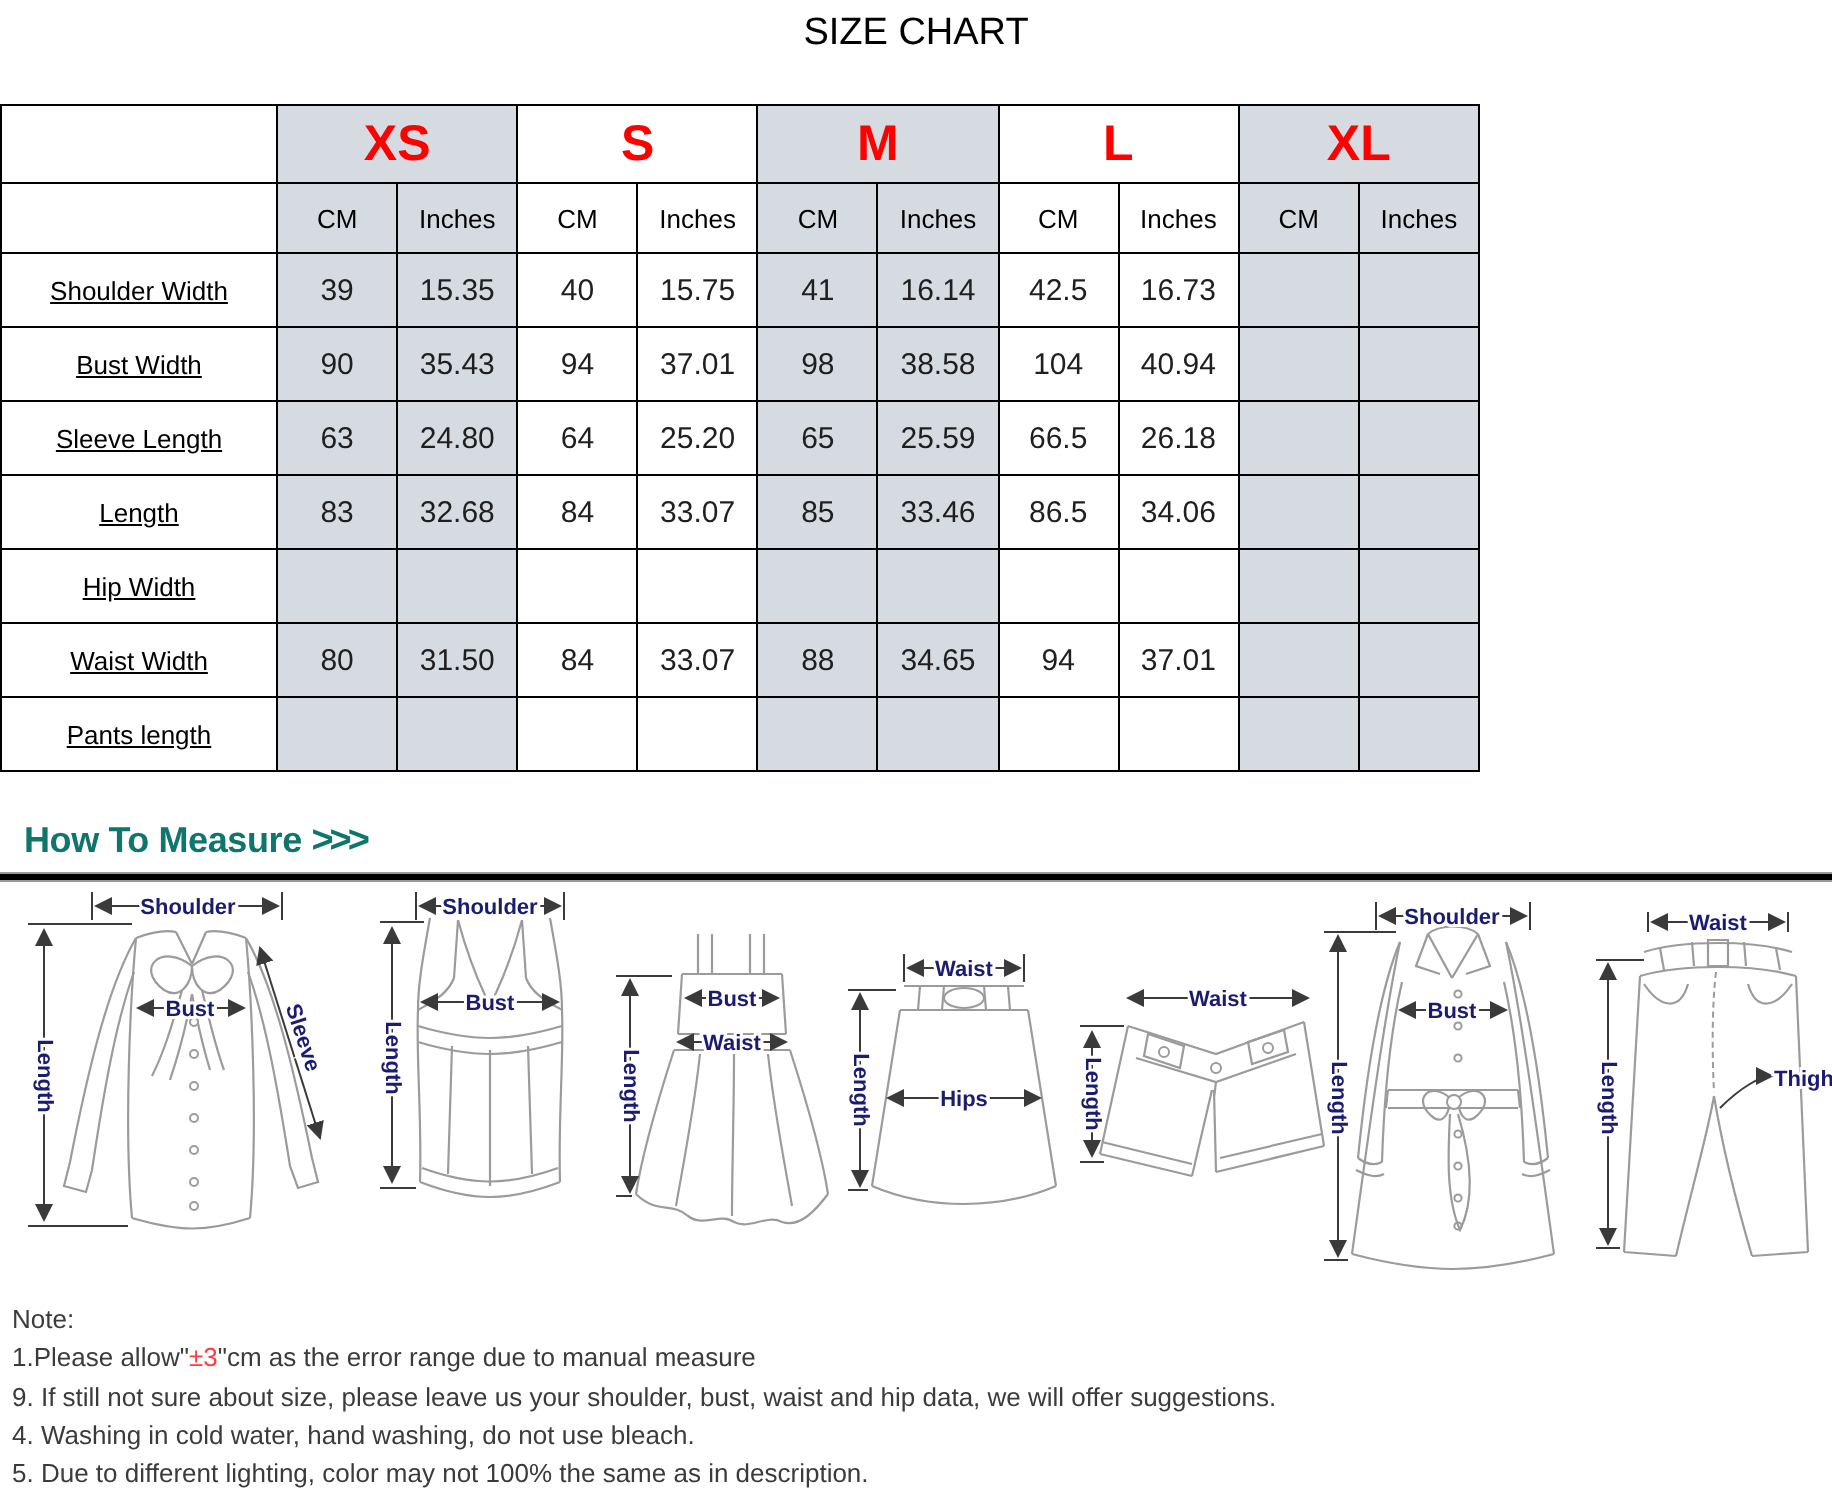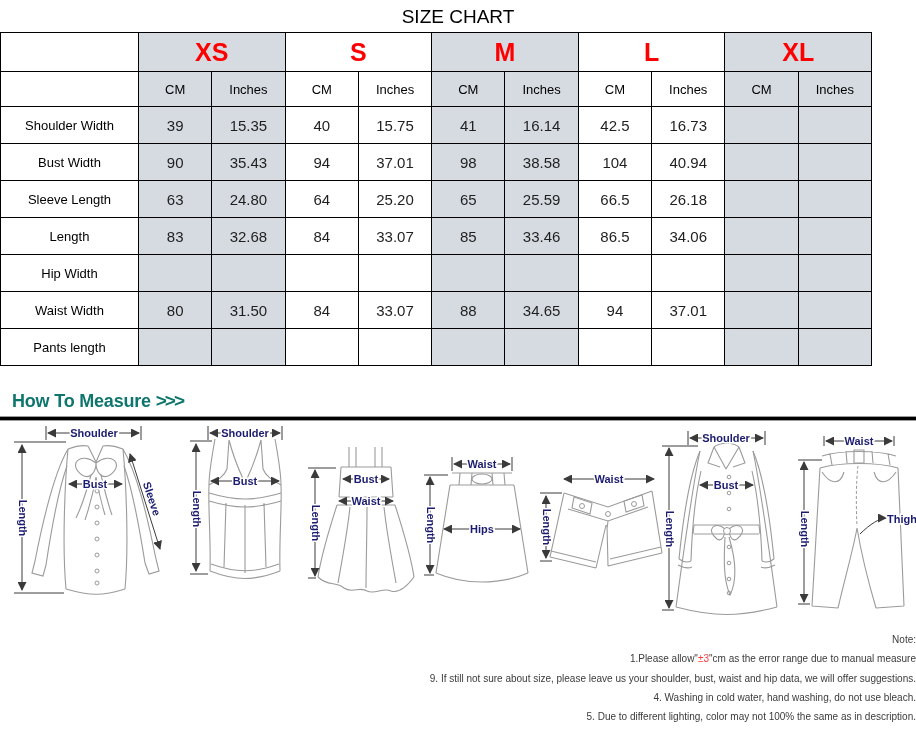--- a/index.html
+++ b/index.html
@@ -6,7 +6,7 @@
   .page{position:relative;width:916px;height:753px;background:#fff;overflow:hidden;
         font-family:"Liberation Sans","DejaVu Sans",sans-serif;}
   .title{text-align:center;font-size:19px;font-weight:normal;color:#000;padding-top:6px;height:32px;box-sizing:border-box;}
-  table.size{width:872px;border-collapse:collapse;table-layout:fixed;}
+  table.size{width:740px;border-collapse:collapse;table-layout:fixed;margin-top:20px;}
   table.size col.c0{width:138px;}
   table.size th,table.size td{border:1px solid #000;text-align:center;vertical-align:middle;padding:0;overflow:hidden;}
   tr.sizerow th{height:38px;font-size:25px;font-weight:bold;color:#FF0000;}

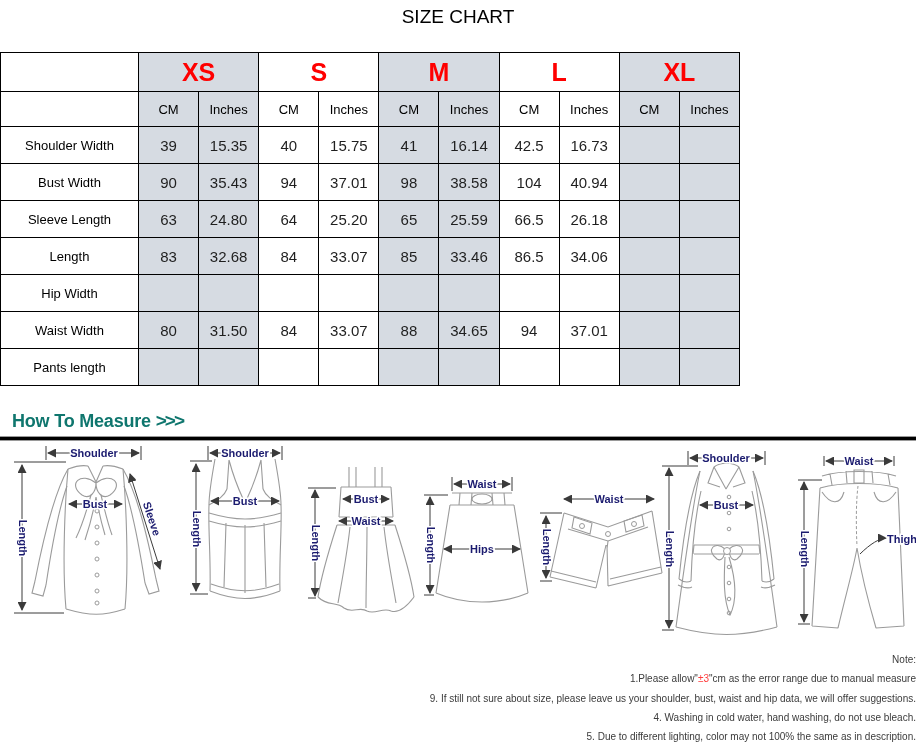--- a/index.html
+++ b/index.html
@@ -12,7 +12,7 @@
   tr.sizerow th{height:38px;font-size:25px;font-weight:bold;color:#FF0000;}
   tr.unitrow th{height:34px;font-size:13px;font-weight:normal;color:#000;}
   tbody td{height:36px;font-size:15px;color:#1f1f1f;font-weight:normal;}
-  td.rowlabel{font-size:13px;color:#000;}
+  td.rowlabel{font-size:13px;color:#000;text-decoration:underline;}
   .sh{background:#d6dbe2;}
   .measure-head{margin:24px 0 4px 12px;font-size:18px;font-weight:bold;color:#0f766e;letter-spacing:-0.2px;}
   .measure-head .chev{letter-spacing:-2px;font-weight:900;font-size:19px;}

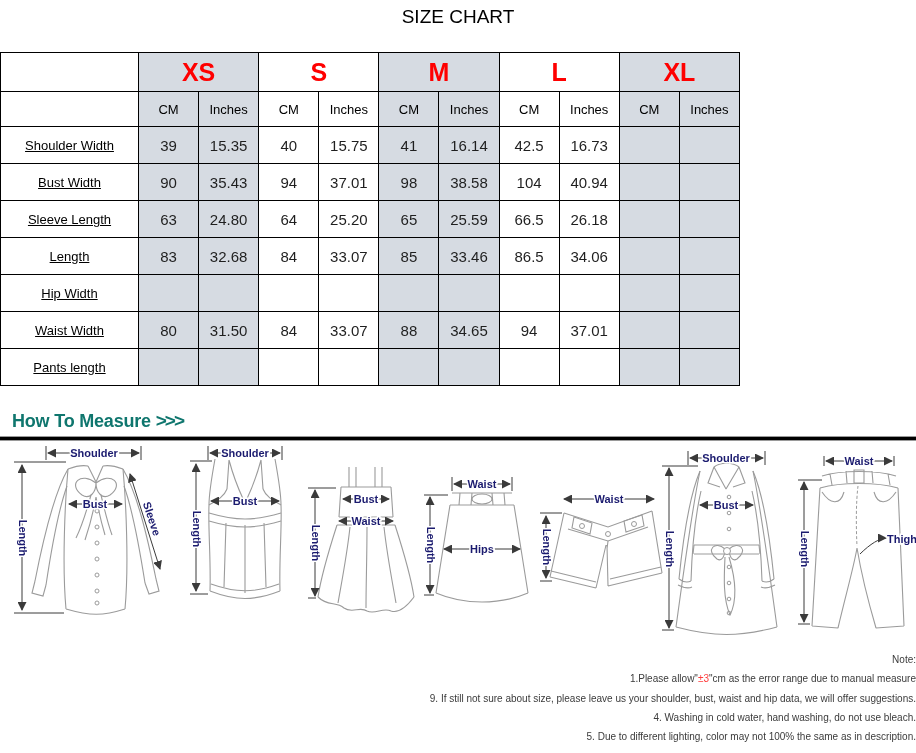--- a/index.html
+++ b/index.html
@@ -26,7 +26,7 @@
   .btn{fill:#fff;stroke:#9b9b9b;stroke-width:1;}
   .lbl{font-family:"Liberation Sans","DejaVu Sans",sans-serif;font-size:11px;font-weight:bold;fill:#1b1b6f;
        paint-order:stroke;stroke:#ffffff;stroke-width:3px;text-anchor:middle;}
-  .notes{margin:4px 0 0 6px;font-size:10px;color:#3b3b3b;line-height:19.3px;text-align:right;}
+  .notes{margin:4px 0 0 6px;font-size:13px;color:#3b3b3b;line-height:19.3px;}
   .notes .red{color:#ff3b3b;}
 </style>
 </head>

